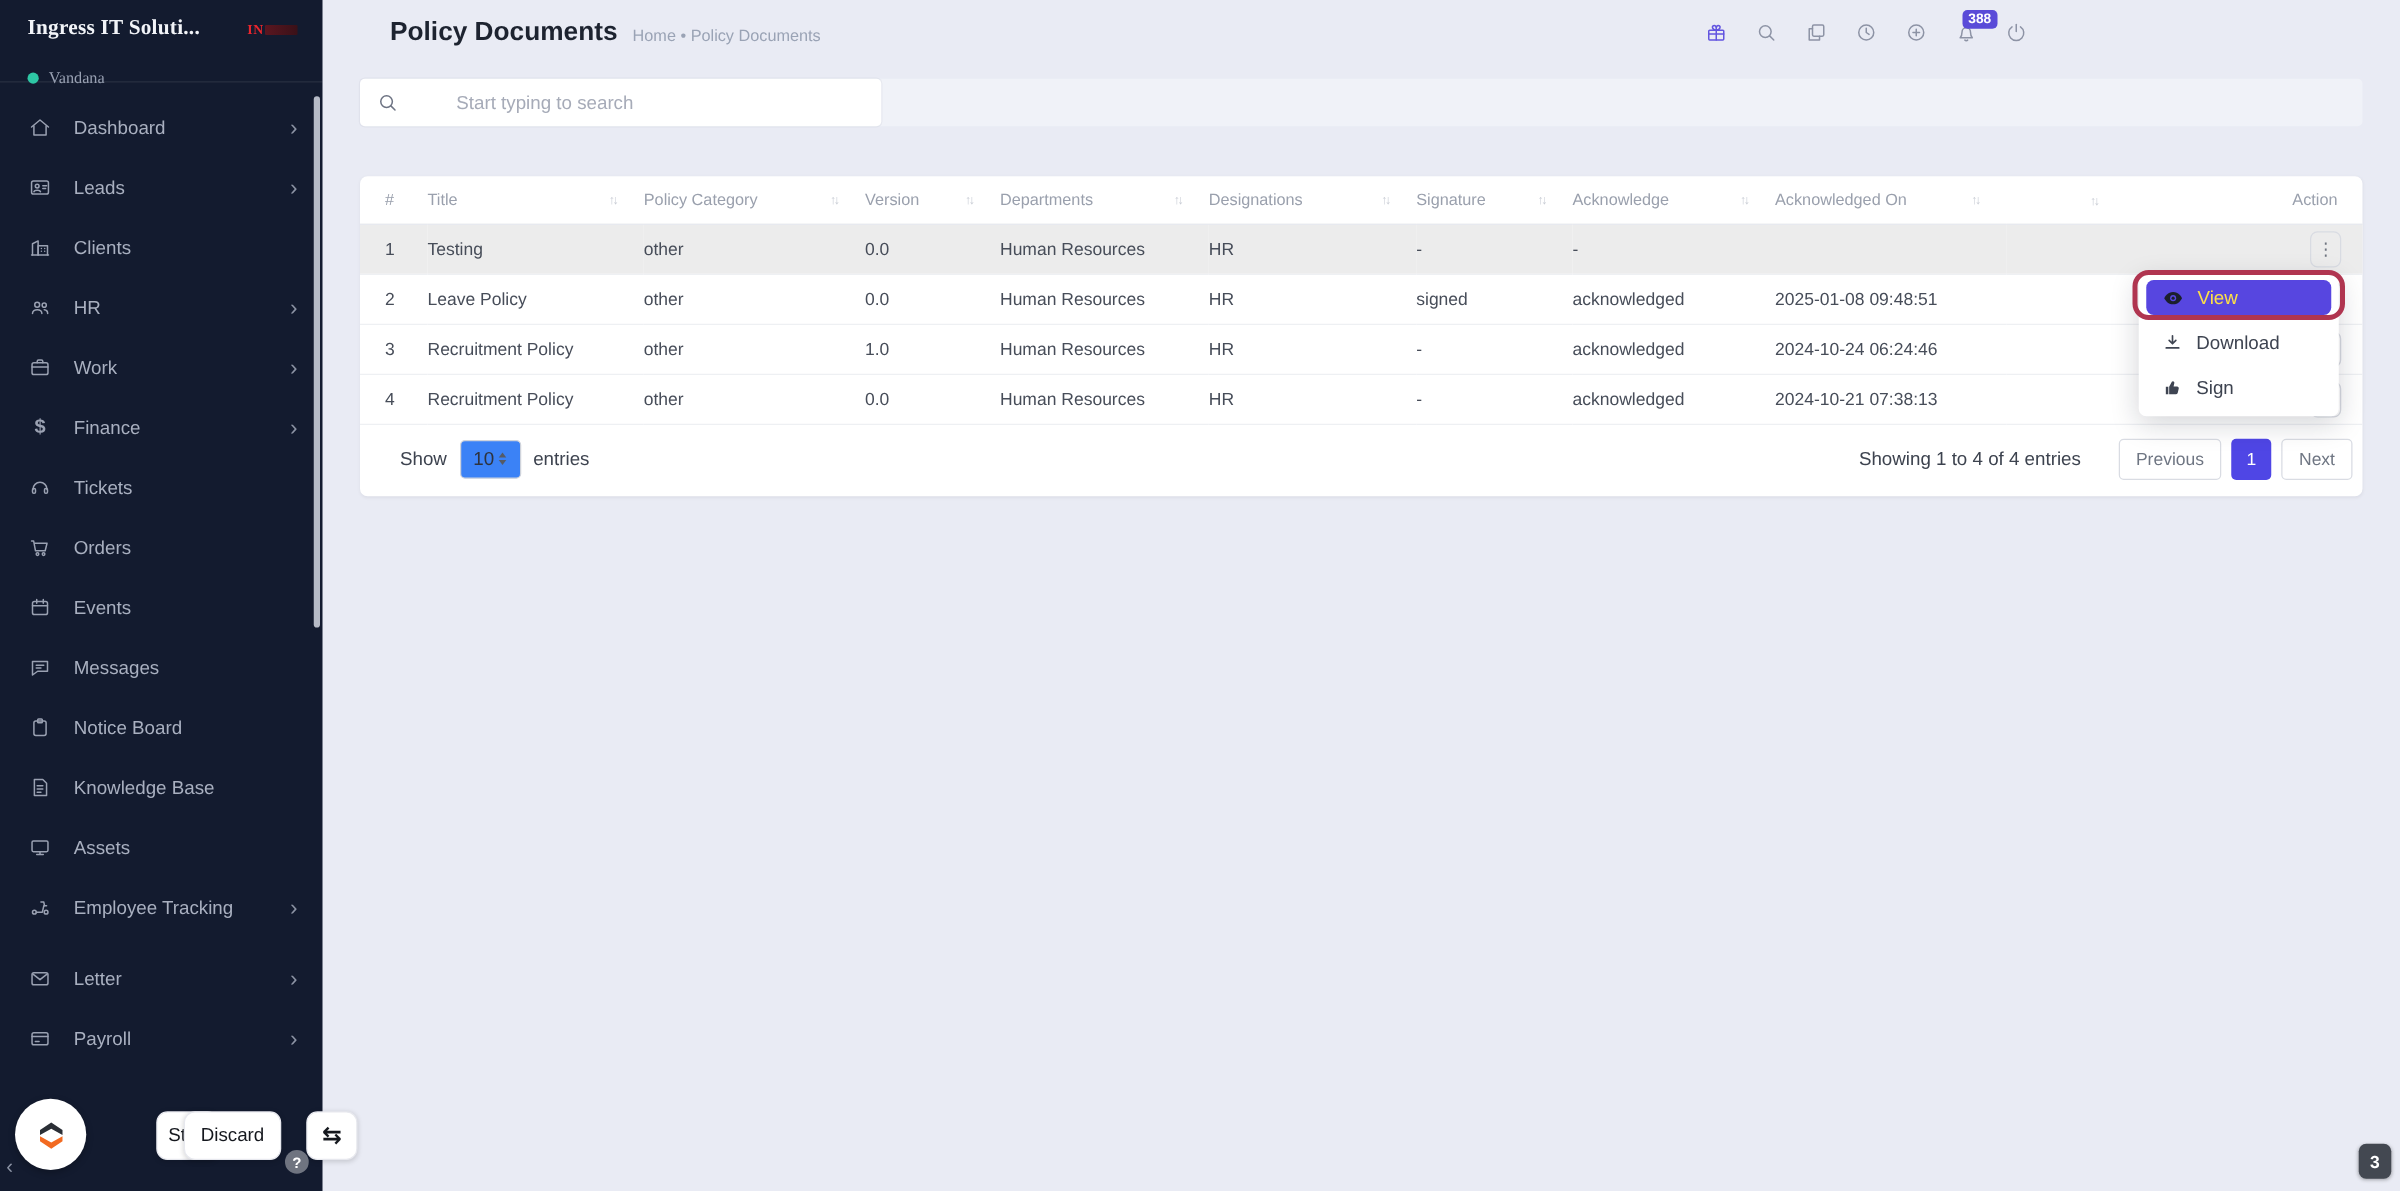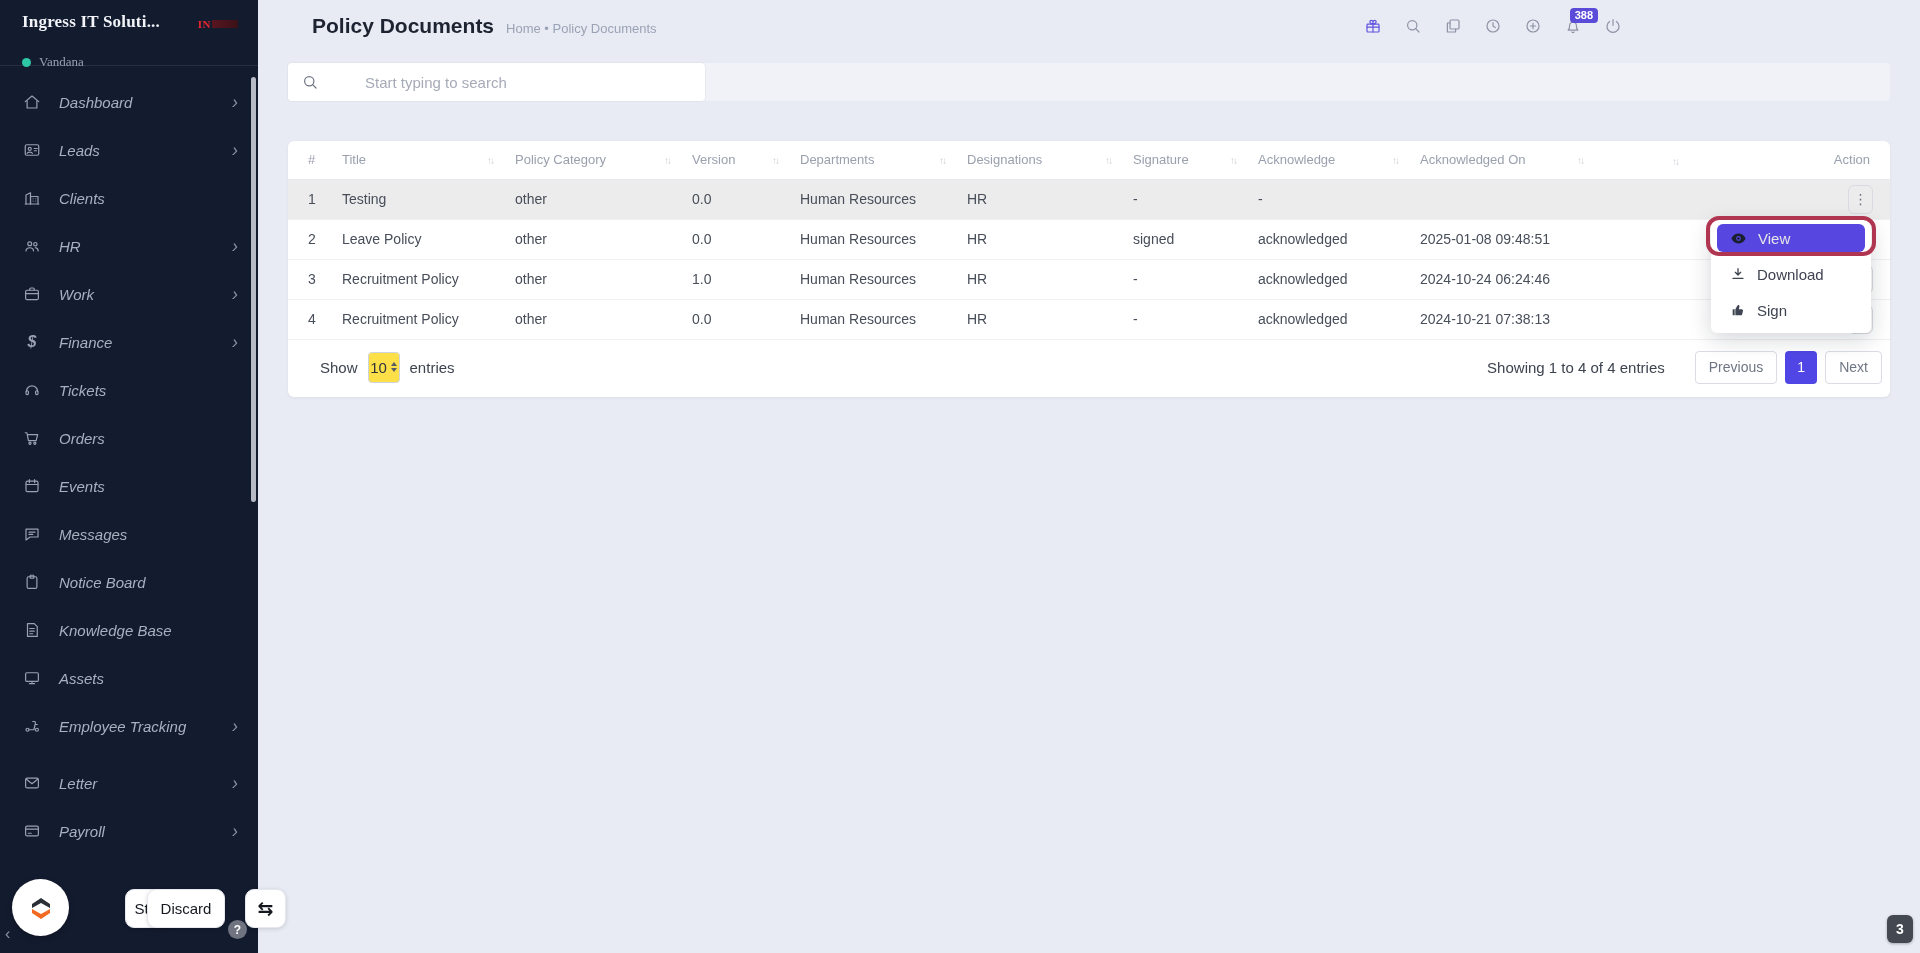--- a/index.html
+++ b/index.html
@@ -17,7 +17,7 @@
   .brand-mark { position:absolute; right:20px; top:18px; display:flex; align-items:center; }
   .brand-in { color:#e8262d; font-weight:bold; font-size:11px; letter-spacing:.5px; }
   .brand-rest { width:26px; height:8px; margin-left:1px; background:linear-gradient(90deg,#5a1620,#3a1118); border-radius:1px; }
-  .side-nav { padding-top:12px;font-style:italic; }
+  .side-nav { padding-top:12px; }
   .side-item { display:flex; align-items:center; height:48px; padding:0 20px 0 22px; color:#a9b0c0; font-size:15px; cursor:pointer; }
   .side-item .ico { width:20px; display:flex; justify-content:center; color:#9aa1b2; flex:none; }
   .side-item .lbl { margin-left:17px; flex:1; white-space:nowrap; }

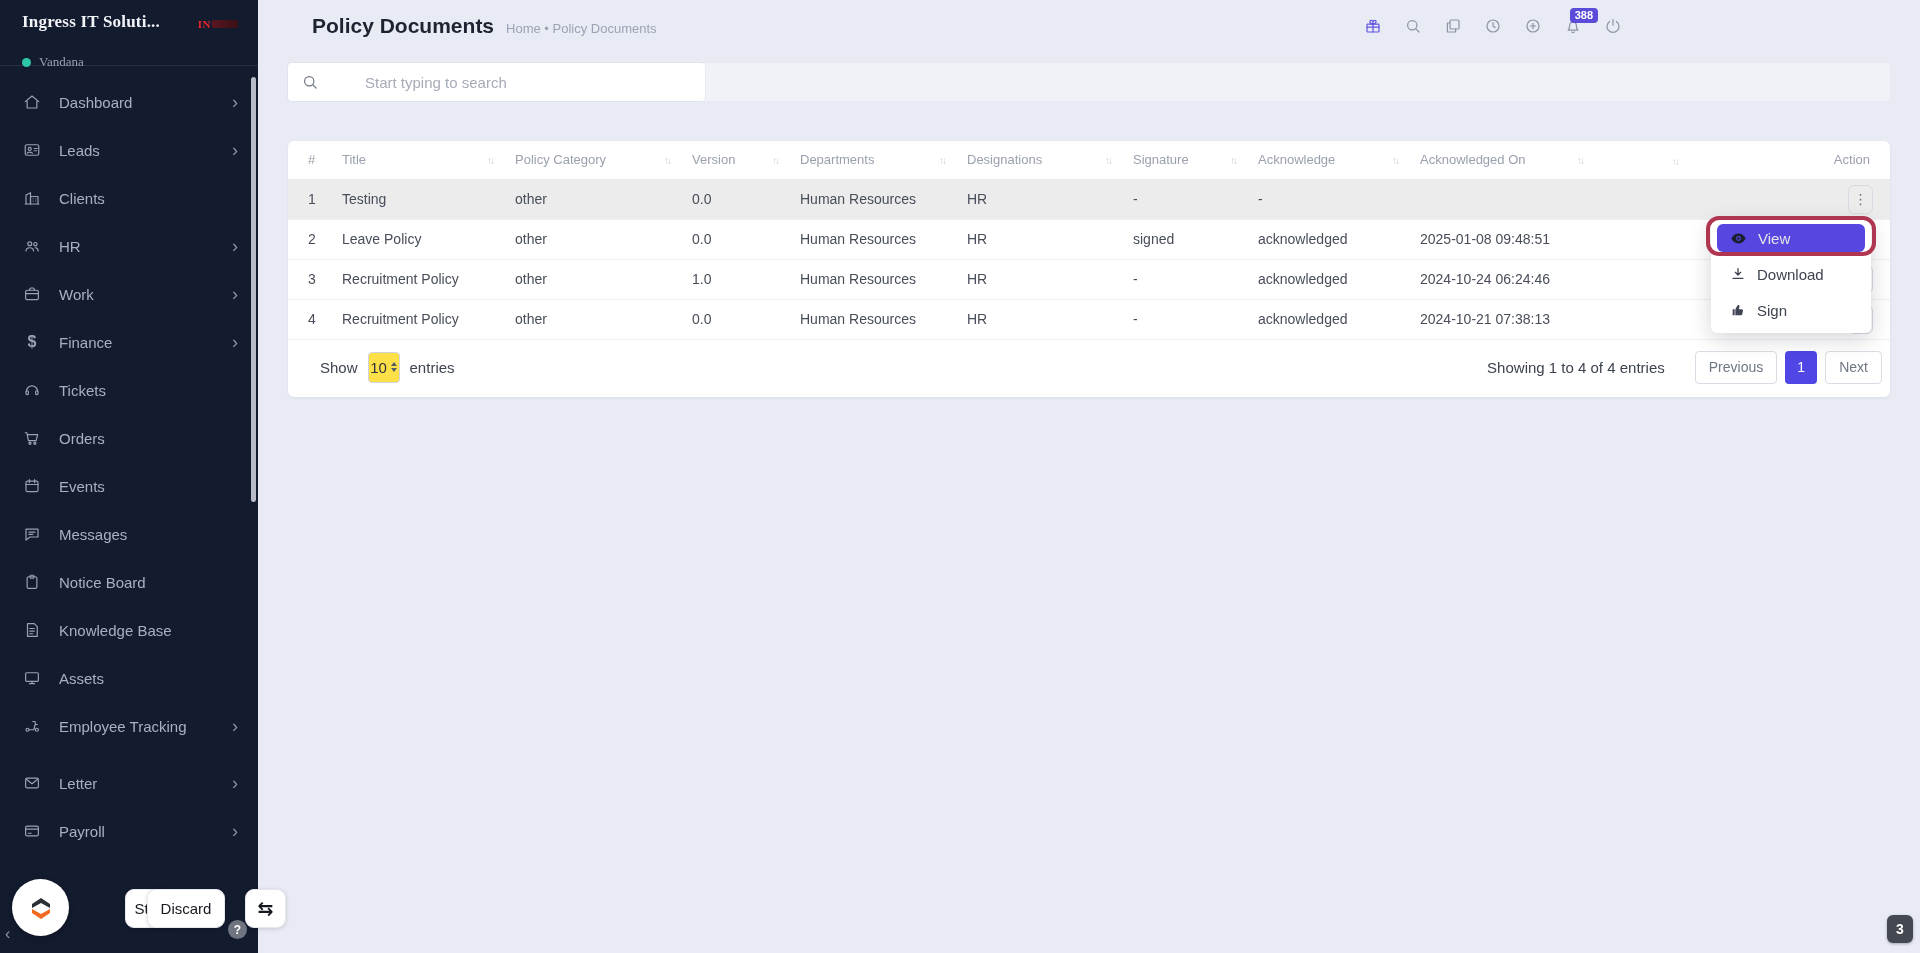--- a/index.html
+++ b/index.html
@@ -71,7 +71,7 @@
   .dropdown { position:absolute; left:1711px; top:219px; width:160px; height:114px; background:#fff; border-radius:6px; box-shadow:0 6px 22px rgba(15,20,40,.18); z-index:6; padding-top:3px; }
   .dd-item { display:flex; align-items:center; gap:11px; height:36px; padding-left:19px; font-size:15px; color:#3d4350; cursor:pointer; }
   .dd-item .ico { display:flex; color:#454b58; }
-  .dd-view { position:relative; margin:2px 6px 4px; height:28px; border-radius:6px; background:#5746e0; color:#e5e5e5; display:flex; align-items:center; gap:11px; padding-left:13px; font-size:15px; cursor:pointer; }
+  .dd-view { position:relative; margin:2px 6px 4px; height:28px; border-radius:6px; background:#5746e0; color:#fde047; display:flex; align-items:center; gap:11px; padding-left:13px; font-size:15px; cursor:pointer; }
   .dd-view .ico { display:flex; color:#171a28; }
   .highlight-ring { position:absolute; left:1706px; top:216px; width:170px; height:40px; border:4px solid #b03550; border-radius:13px; z-index:7; pointer-events:none; }
 

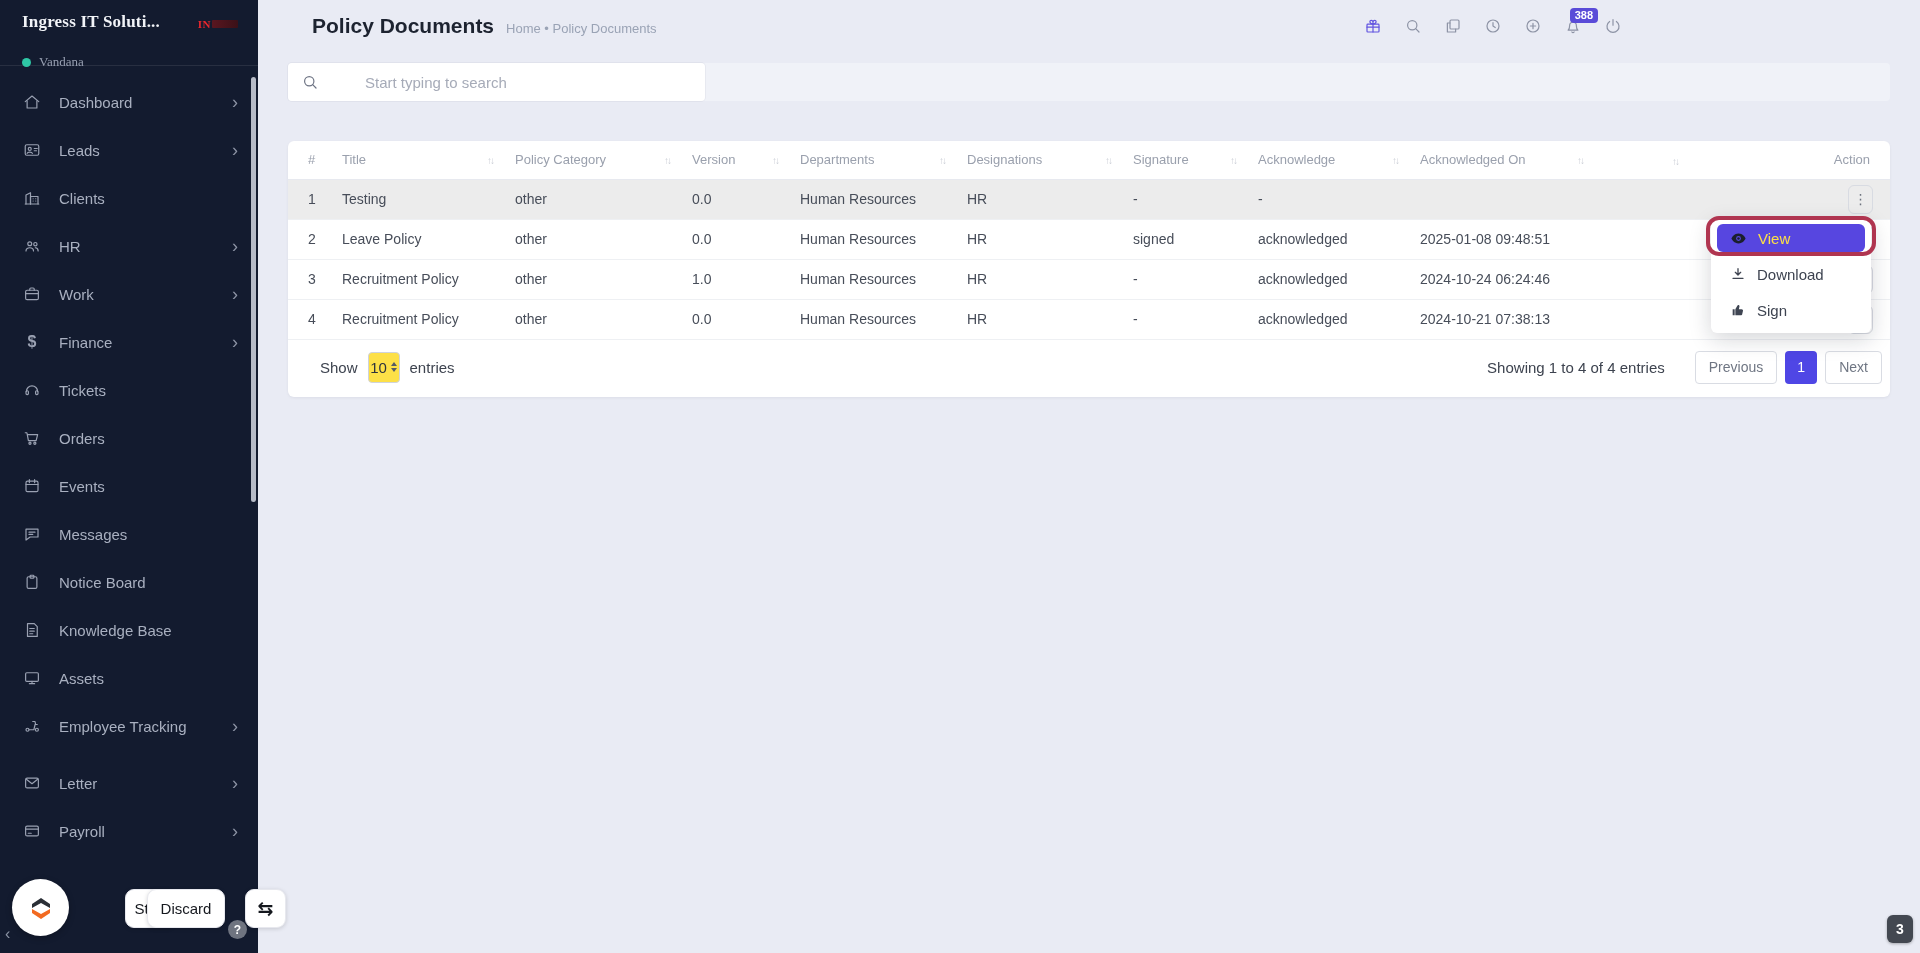--- a/index.html
+++ b/index.html
@@ -57,7 +57,7 @@
 
   
   .tfoot { position:absolute; left:12px; bottom:0; width:100%; height:60px; display:flex; align-items:center; padding:0 20px; color:#3d434f; font-size:15px; }
-  .show-select { display:inline-flex; align-items:center; justify-content:center; gap:4px; width:32px; height:31px; border:1px solid #cfd3db; border-radius:4px; margin:0 10px; background:#fde047; cursor:pointer; font-size:15px; color:#2e333d; }
+  .show-select { display:inline-flex; align-items:center; justify-content:center; gap:4px; width:49px; height:31px; border:1px solid #cfd3db; border-radius:4px; margin:0 10px; background:#3b82f6; cursor:pointer; font-size:15px; color:#2e333d; }
   .sel-arrows { display:flex; flex-direction:column; gap:2px; }
   .sel-arrows i { width:0; height:0; border-left:3.5px solid transparent; border-right:3.5px solid transparent; }
   .sel-arrows .up { border-bottom:4.5px solid #555b66; }

